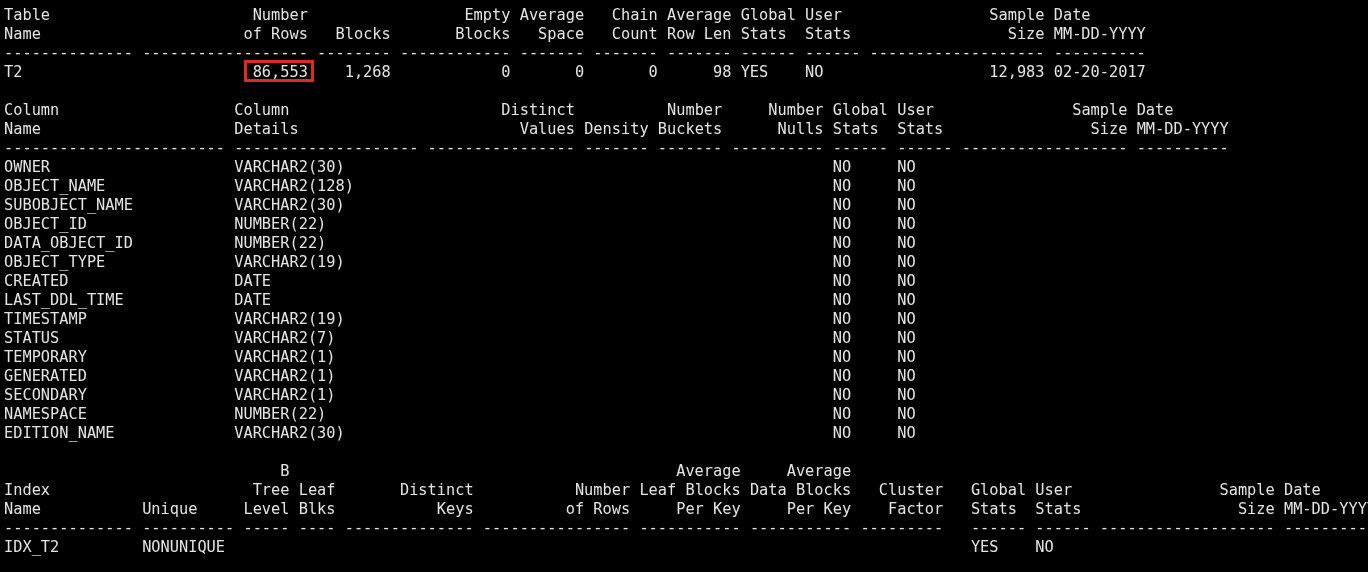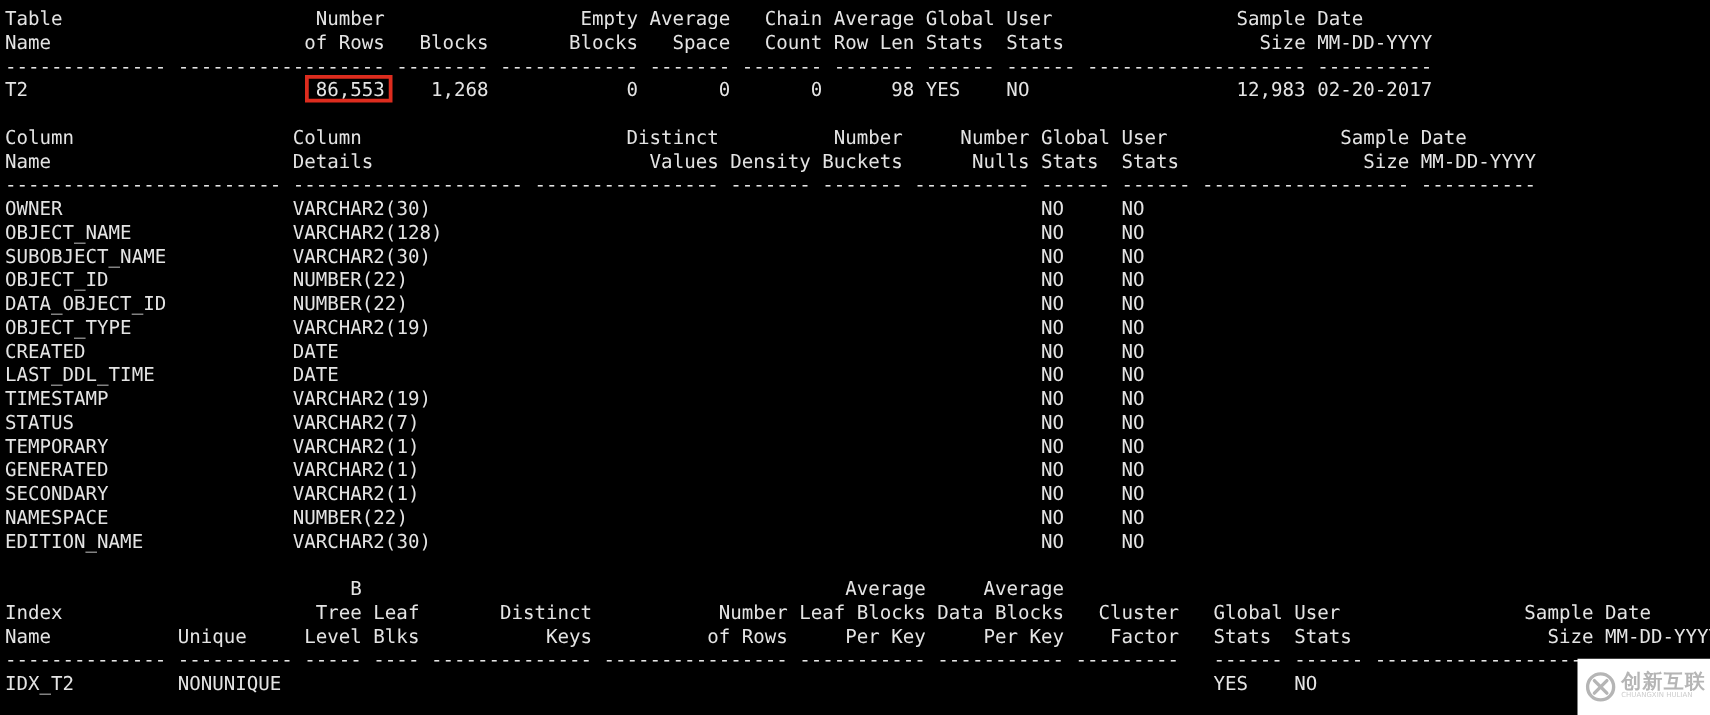--- a/index.html
+++ b/index.html
@@ -81,16 +81,6 @@
       </div>
     </div>
 
-  <div class="watermark">
-    <svg class="wm-logo" viewBox="0 0 24 24" fill="none">
-      <circle cx="12" cy="12" r="10" stroke="#b5b5b5" stroke-width="2.6"></circle>
-      <path d="M7.2 7.2 L16.8 16.8 M16.8 7.2 L7.2 16.8" stroke="#b5b5b5" stroke-width="2.6" stroke-linecap="round"></path>
-    </svg>
-    <span class="wm-text">
-      <span class="wm-brand">创新互联</span>
-      <span class="wm-sub">CHUANGXIN HULIAN</span>
-    </span>
-  </div>
 </div>
 
 </body></html>

